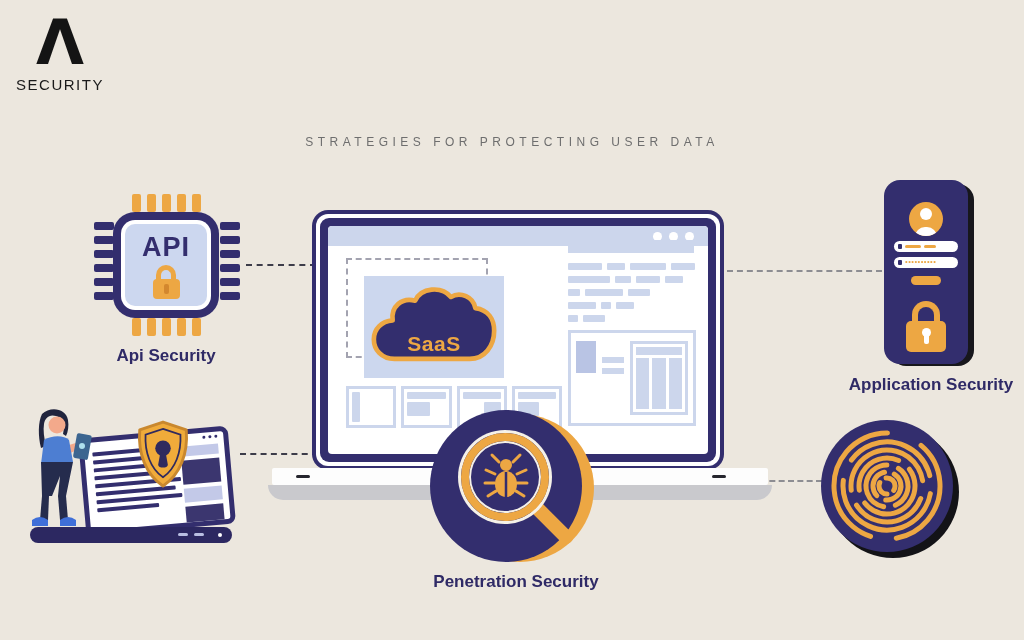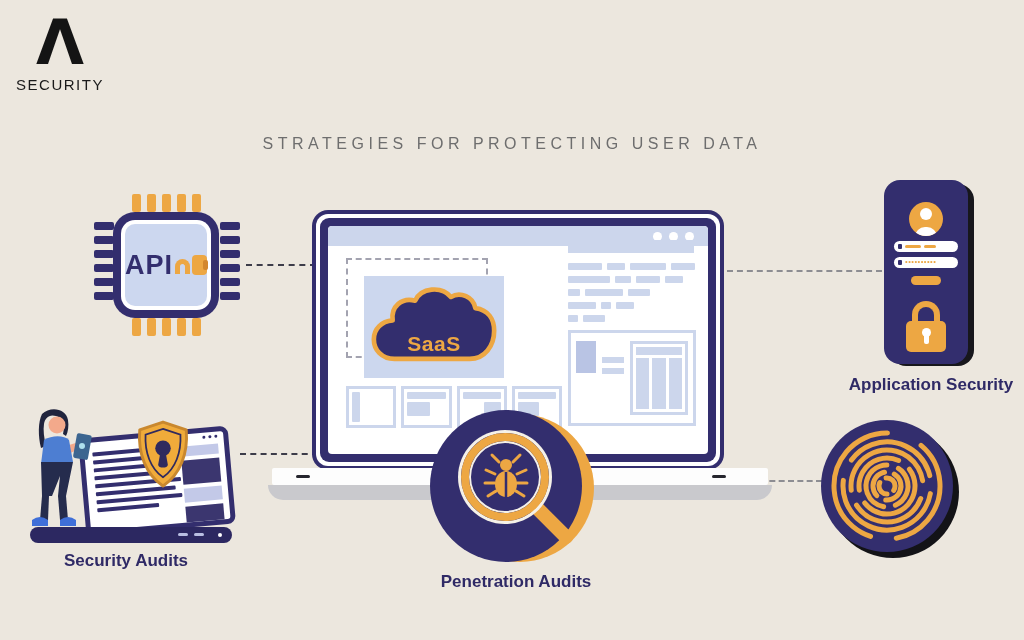--- a/index.html
+++ b/index.html
@@ -20,7 +20,7 @@
   .title .saas { letter-spacing:1px; }
   .title .upper { letter-spacing:6px; }
   .subtitle { position:absolute; left:0; right:0; top:135px; text-align:center;
-    color:#6e6e6e; font-size:16px; font-weight:500; letter-spacing:4.5px; }
+    color:#6e6e6e; font-size:12px; font-weight:500; letter-spacing:4.5px; }
 
   
   .lbl { position:absolute; width:220px; text-align:center; color:#2f2a66;

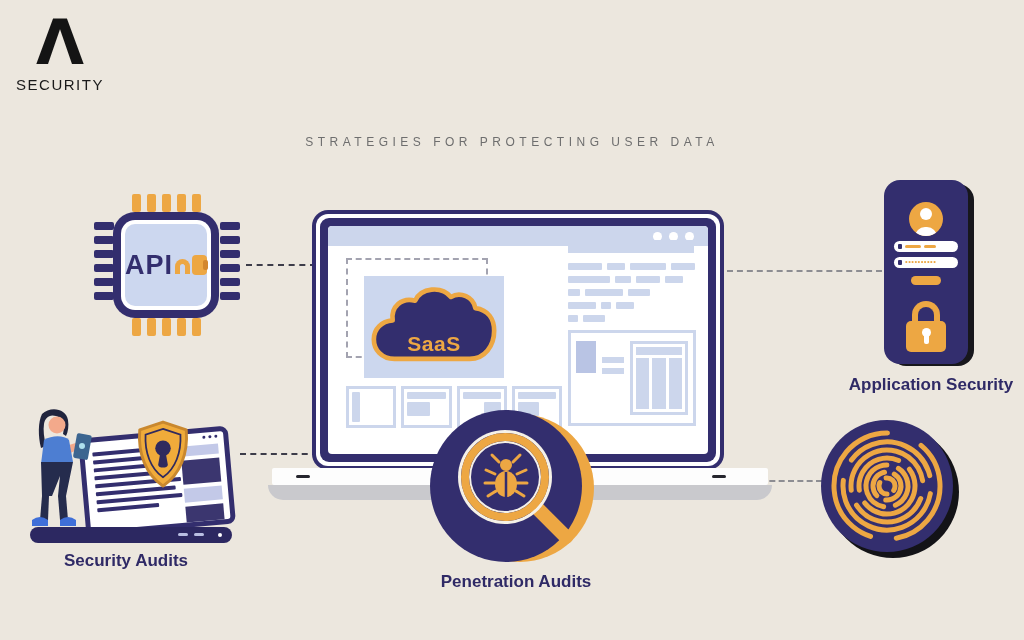--- a/index.html
+++ b/index.html
@@ -41,7 +41,7 @@
     background:#332e6e; border-radius:22px; padding:8px; }
   .chip-white { width:100%; height:100%; background:#fff; border-radius:14px; padding:4px; }
   .chip-blue { width:100%; height:100%; background:#ccd7ef; border-radius:10px;
-    display:flex; flex-direction:row; align-items:center; justify-content:center; gap:2px; }
+    display:flex; flex-direction:column; align-items:center; justify-content:center; gap:2px; }
   .chip-api { font-size:27px; font-weight:800; color:#332e6e; letter-spacing:1px; }
   .lock-sm-shackle { width:20px; height:15px; border:5px solid #eda743; border-bottom:none;
     border-radius:10px 10px 0 0; margin-bottom:-3px; }

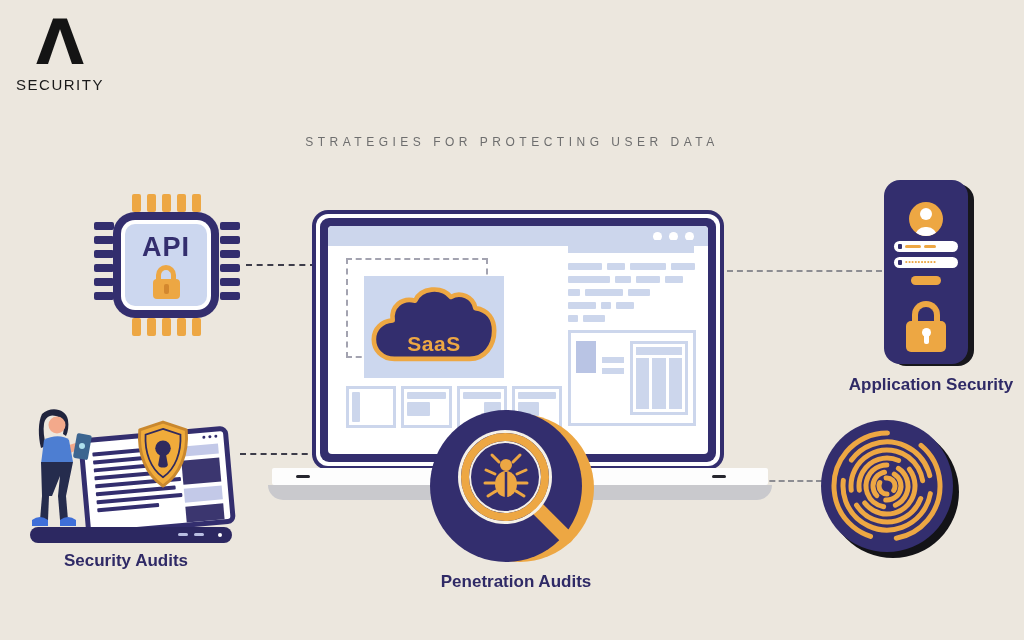--- a/index.html
+++ b/index.html
@@ -203,6 +203,7 @@
       </div>
     </div>
   </div>
+  <div class="lbl" style="left:56px; top:346px;">Api Security</div>
 
   <div class="lap-outer">
     <div class="lap-gap">

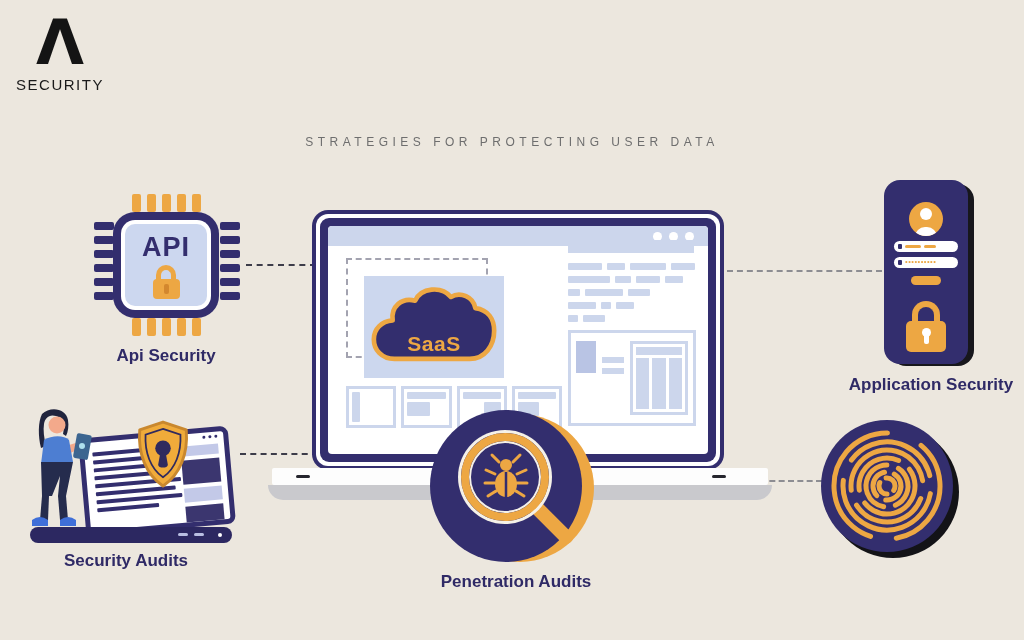--- a/index.html
+++ b/index.html
@@ -368,7 +368,6 @@
     <circle cx="32" cy="29" r="8" fill="#2f2a5e"></circle>
     <path d="M29,35 C29,33 35,33 35,35 L37,46 C37,50 27,50 27,46 Z" fill="#2f2a5e"></path>
   </svg>
-  <div class="lbl" style="left:16px; top:551px;">Security Audits</div>
 
   <div class="pt-orange"></div>
   <div class="pt-navy"></div>

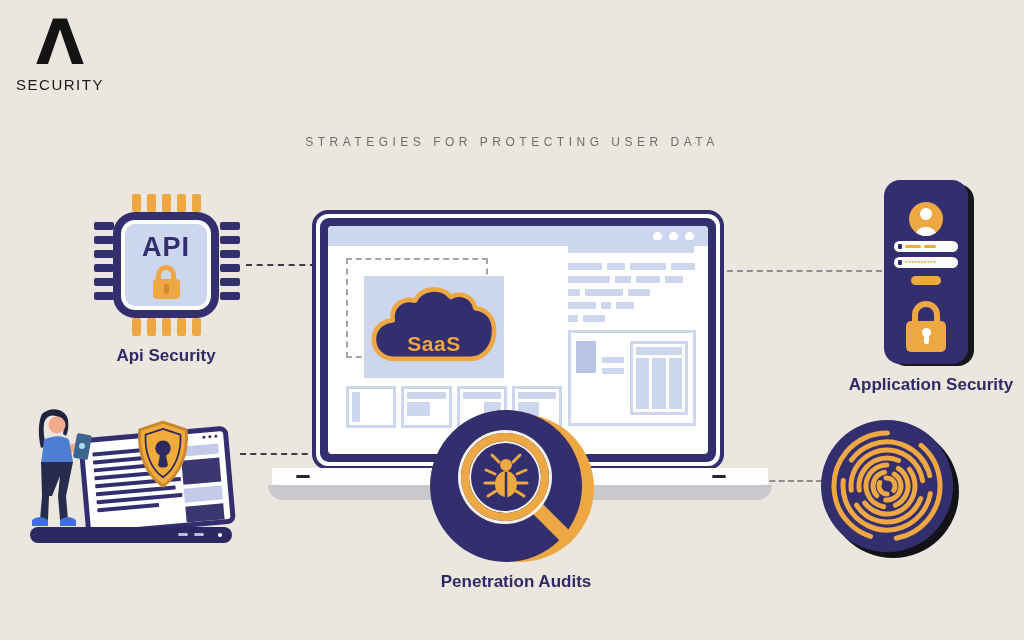--- a/index.html
+++ b/index.html
@@ -388,7 +388,7 @@
     <ellipse cx="23" cy="32" rx="11" ry="13" fill="#eda743"></ellipse>
     <line x1="23" y1="20" x2="23" y2="45" stroke="#332e6e" stroke-width="2.5"></line>
   </svg>
-  <div class="lbl" style="left:406px; top:572px;">Penetration Audits</div>
+  <div class="lbl" style="left:406px; top:572px;">Penetration Security</div>
 
   <div class="fp-shadow"></div>
   <div class="fp-circle"></div>

